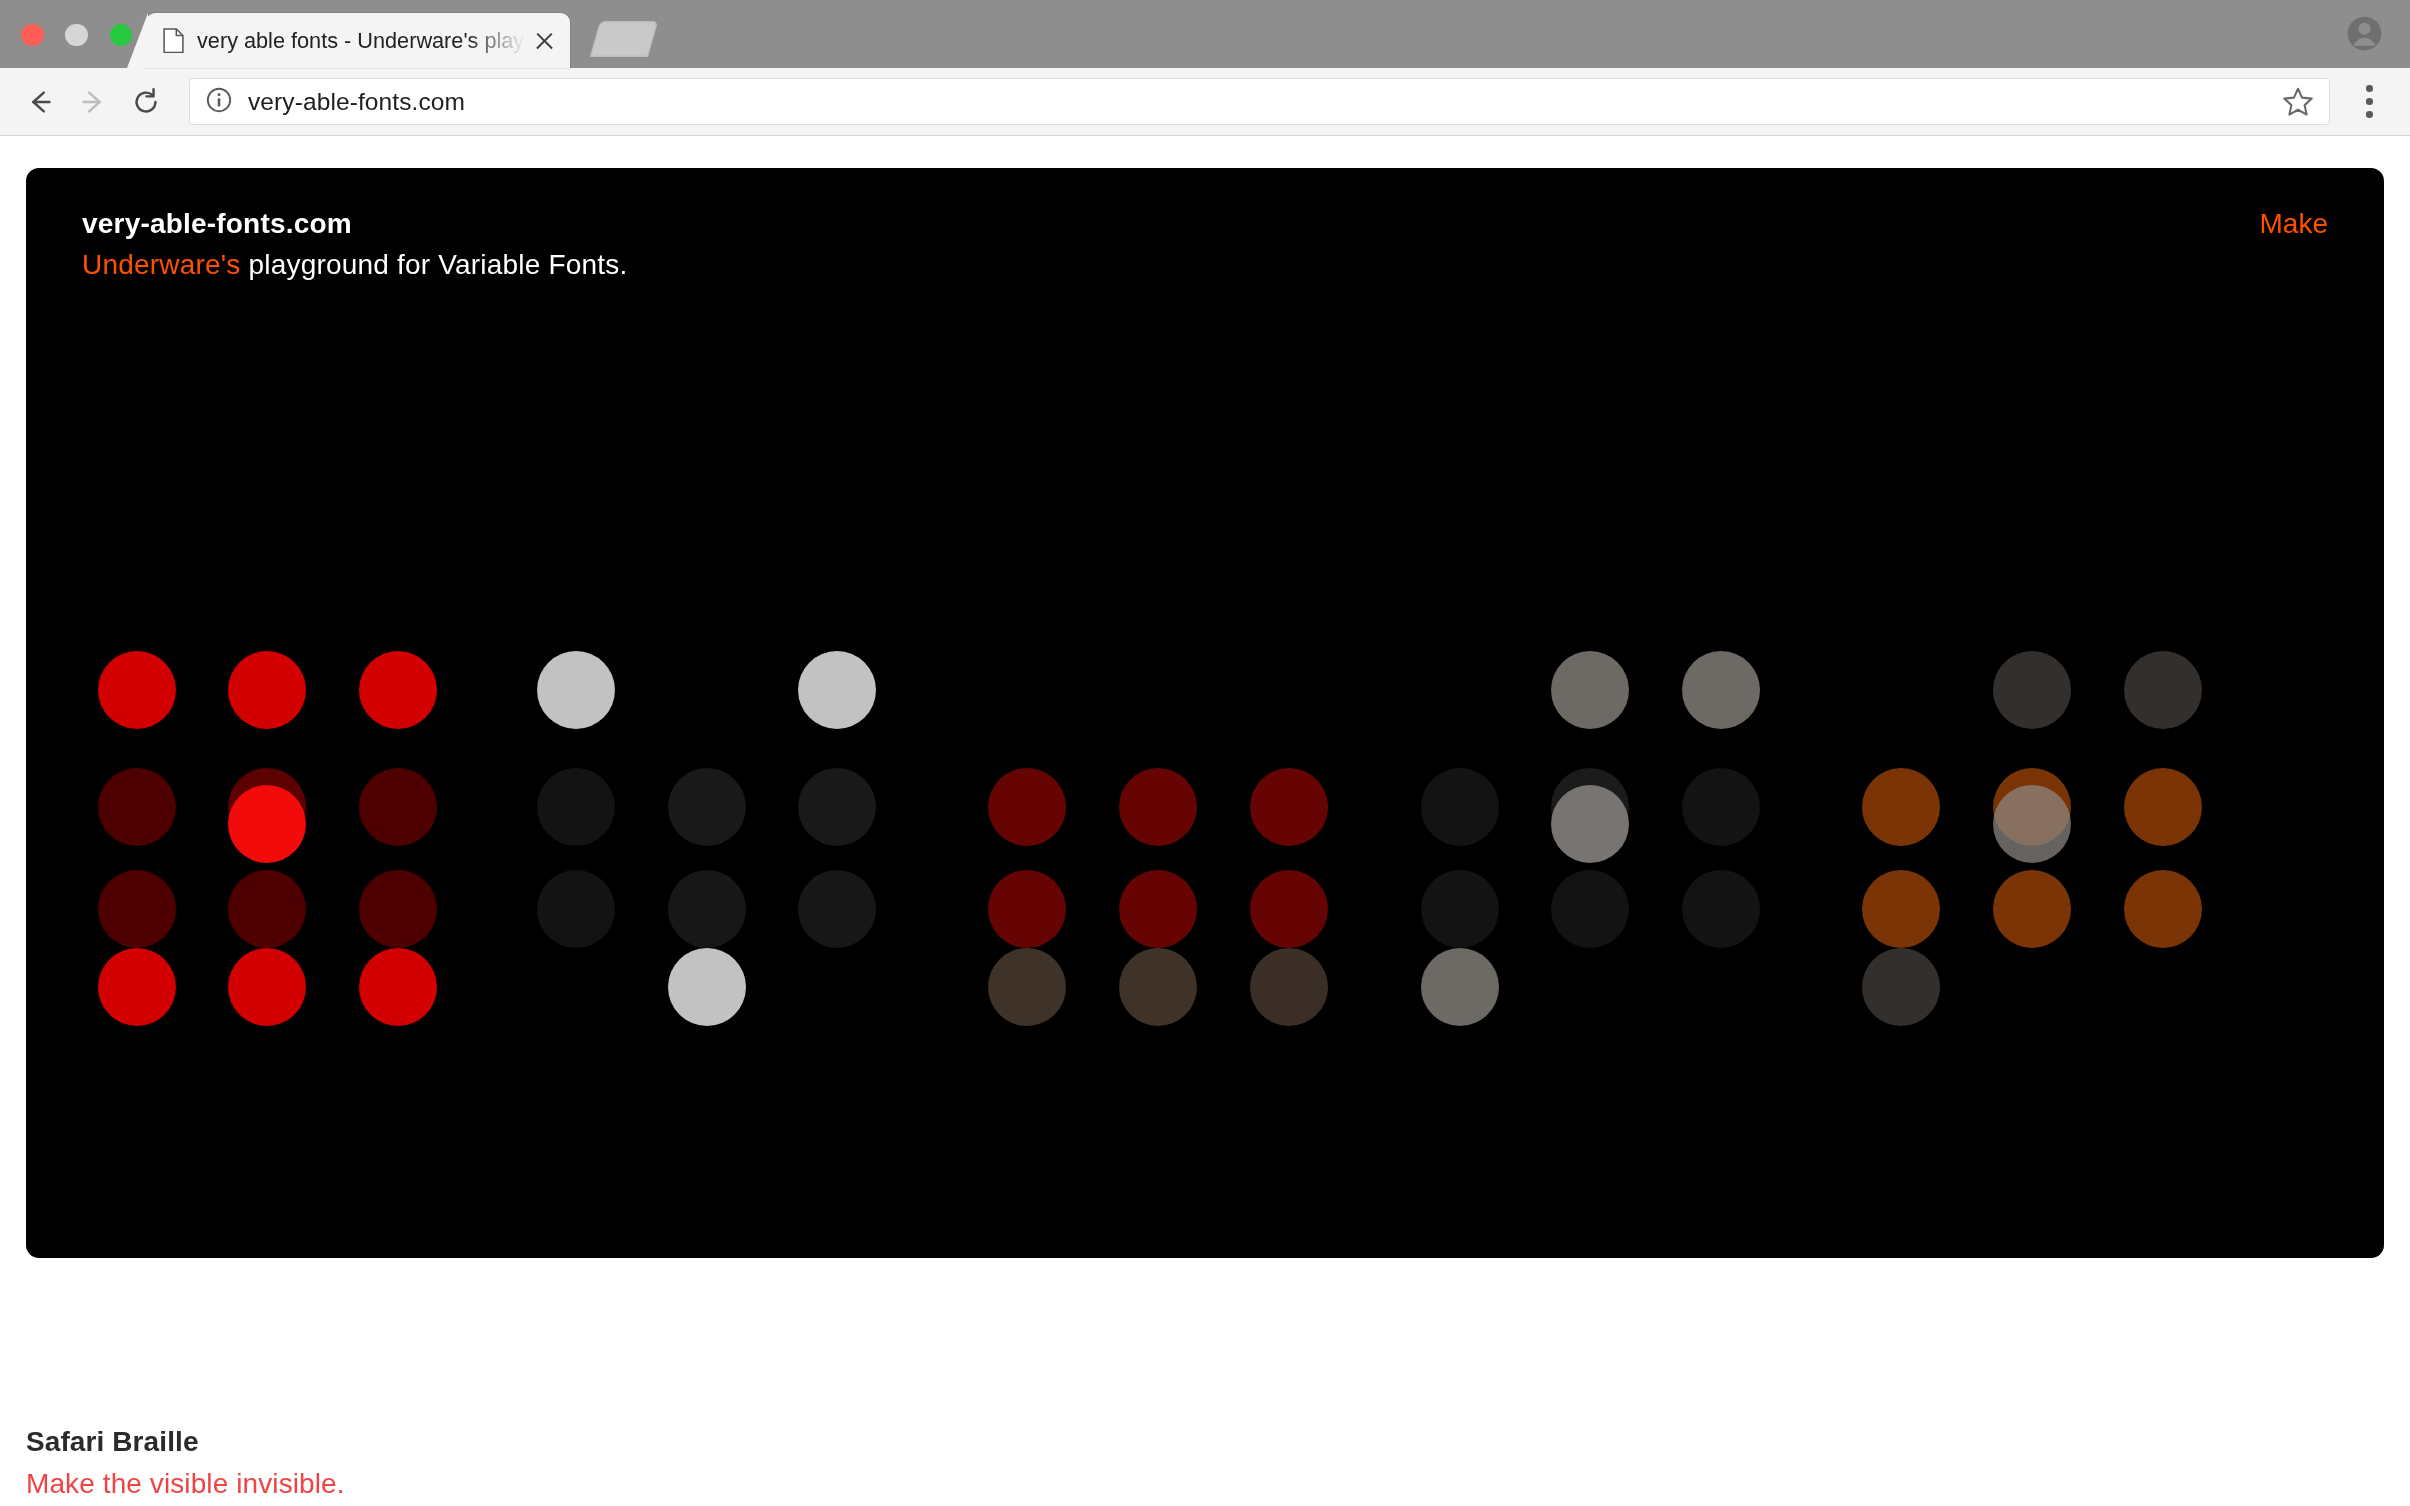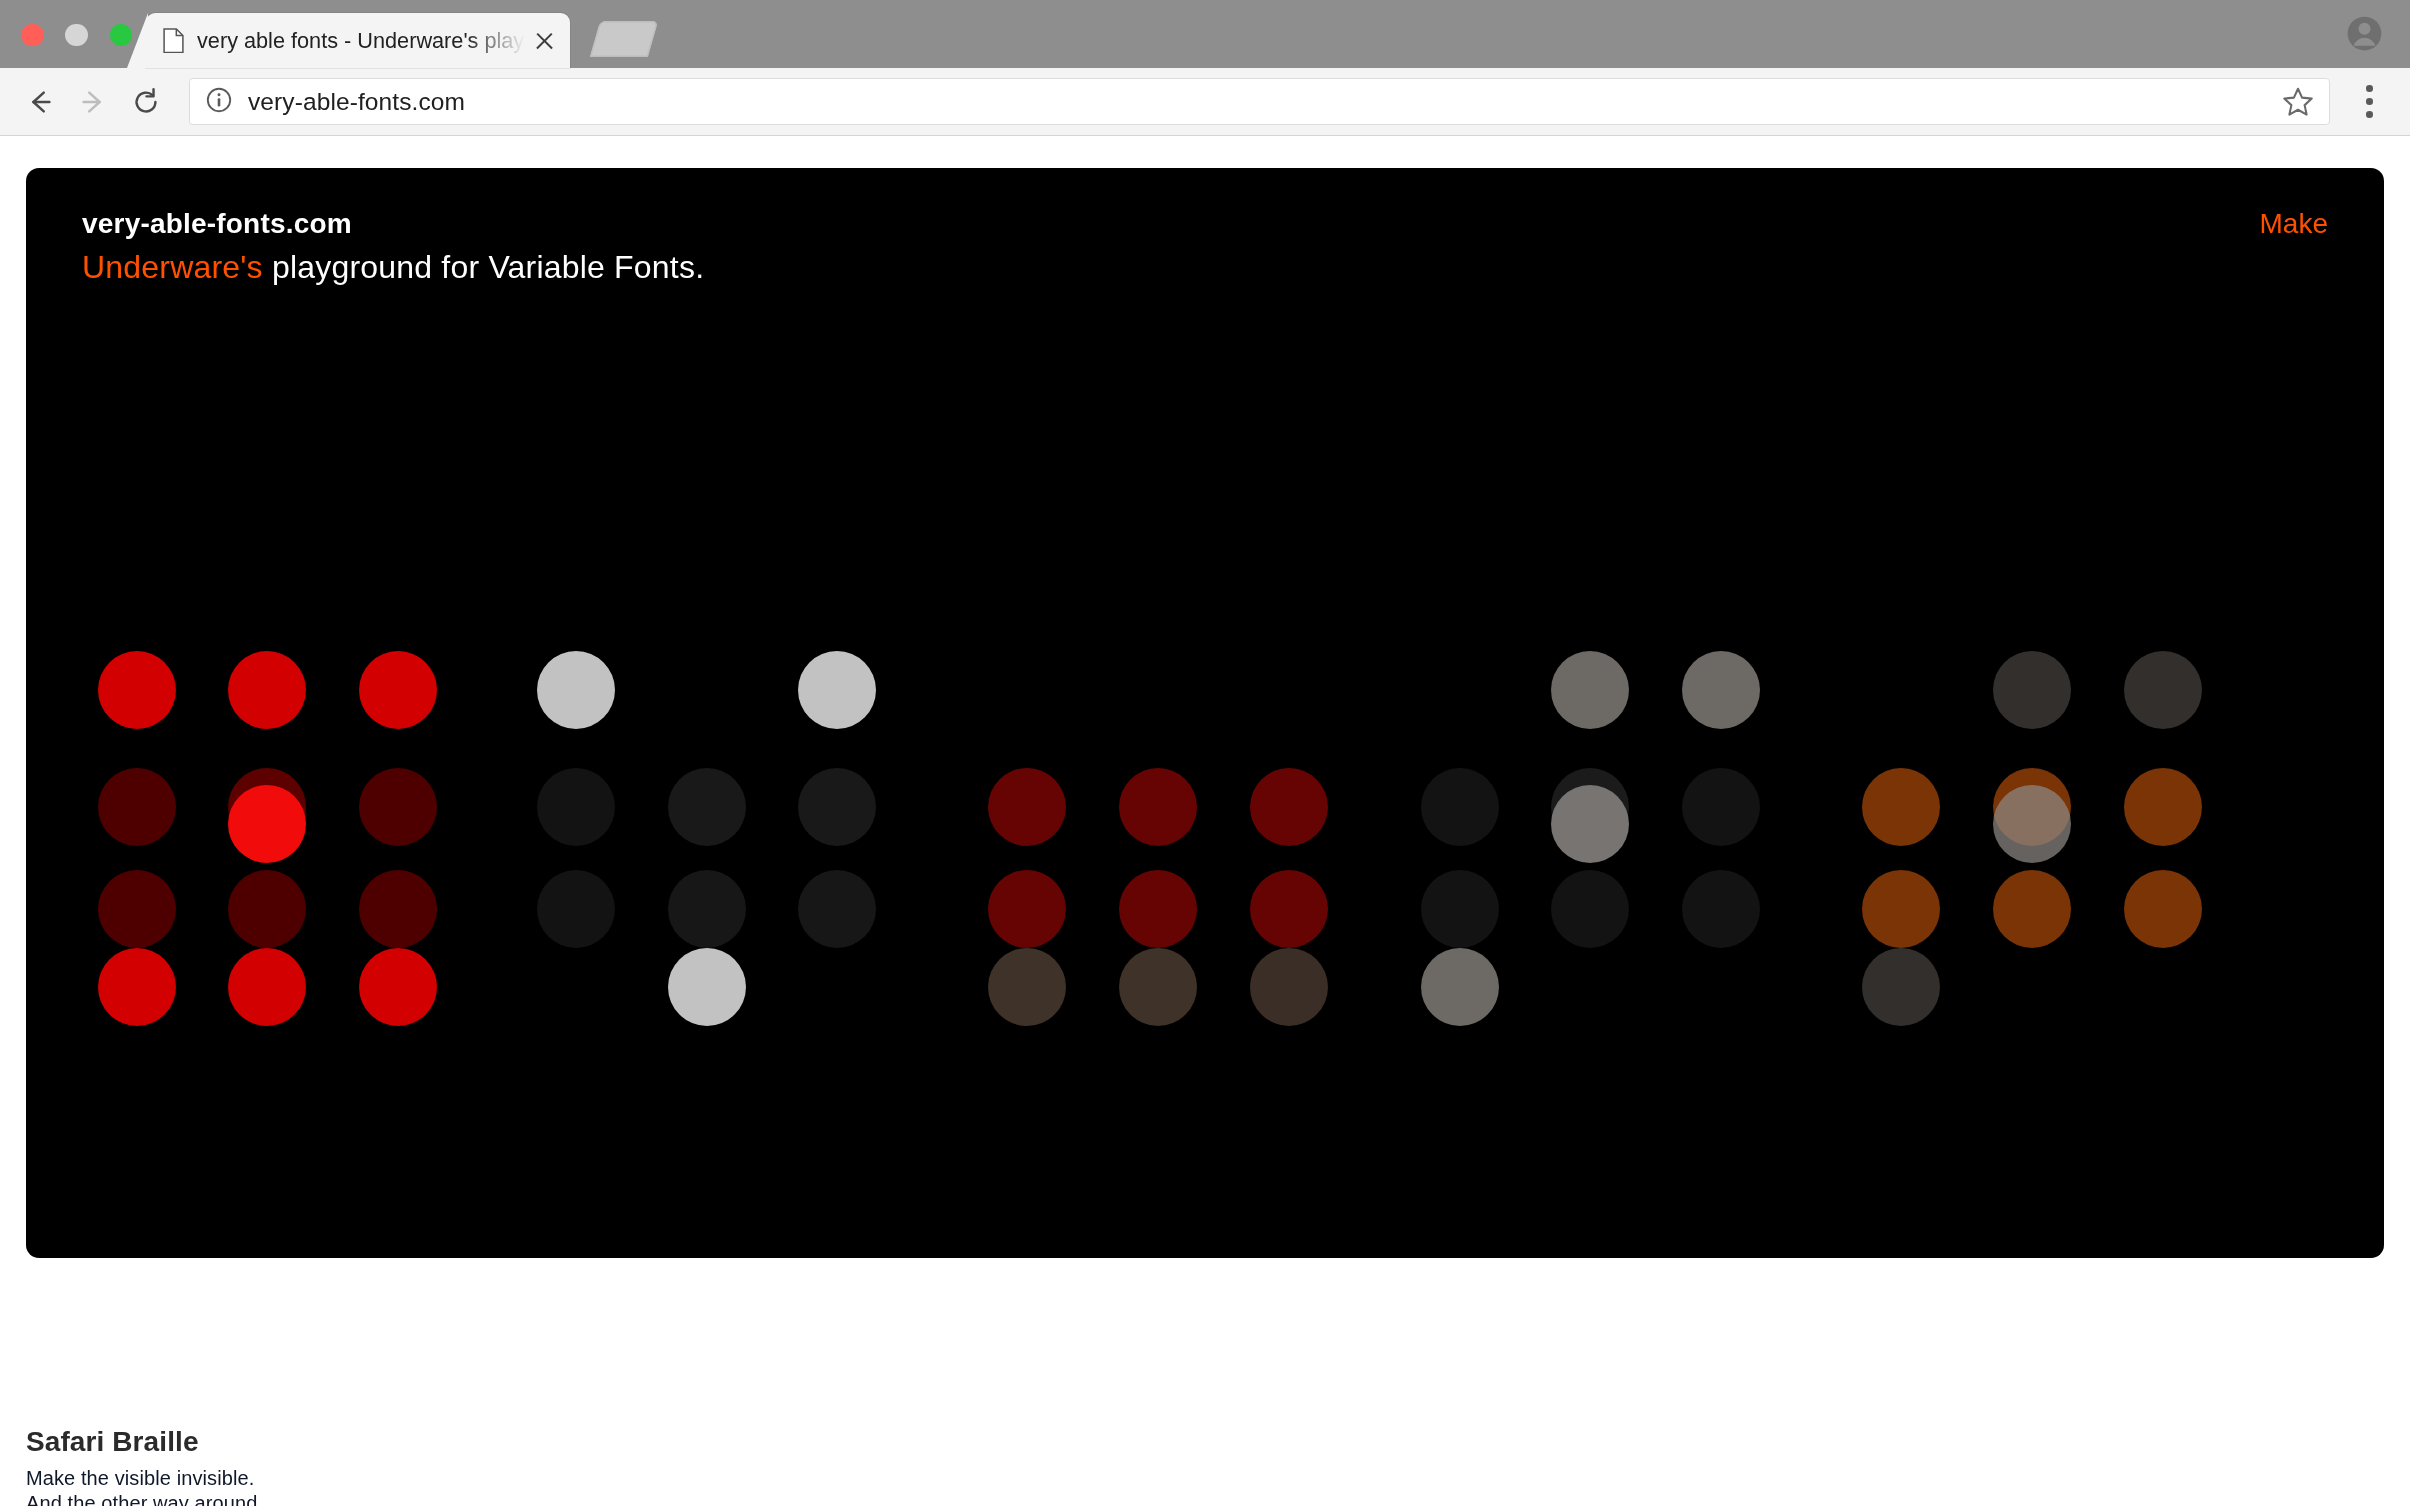--- a/index.html
+++ b/index.html
@@ -96,7 +96,7 @@
   }
   .hero-sub {
     position:absolute; left:56px; top:81px;
-    font-size:32px; color:#fff; letter-spacing:0.2px;
+    font-size:28px; color:#fff; letter-spacing:0.2px;
   }
   .hero-sub .brand { color:#ff5000; }
   .hero-info {

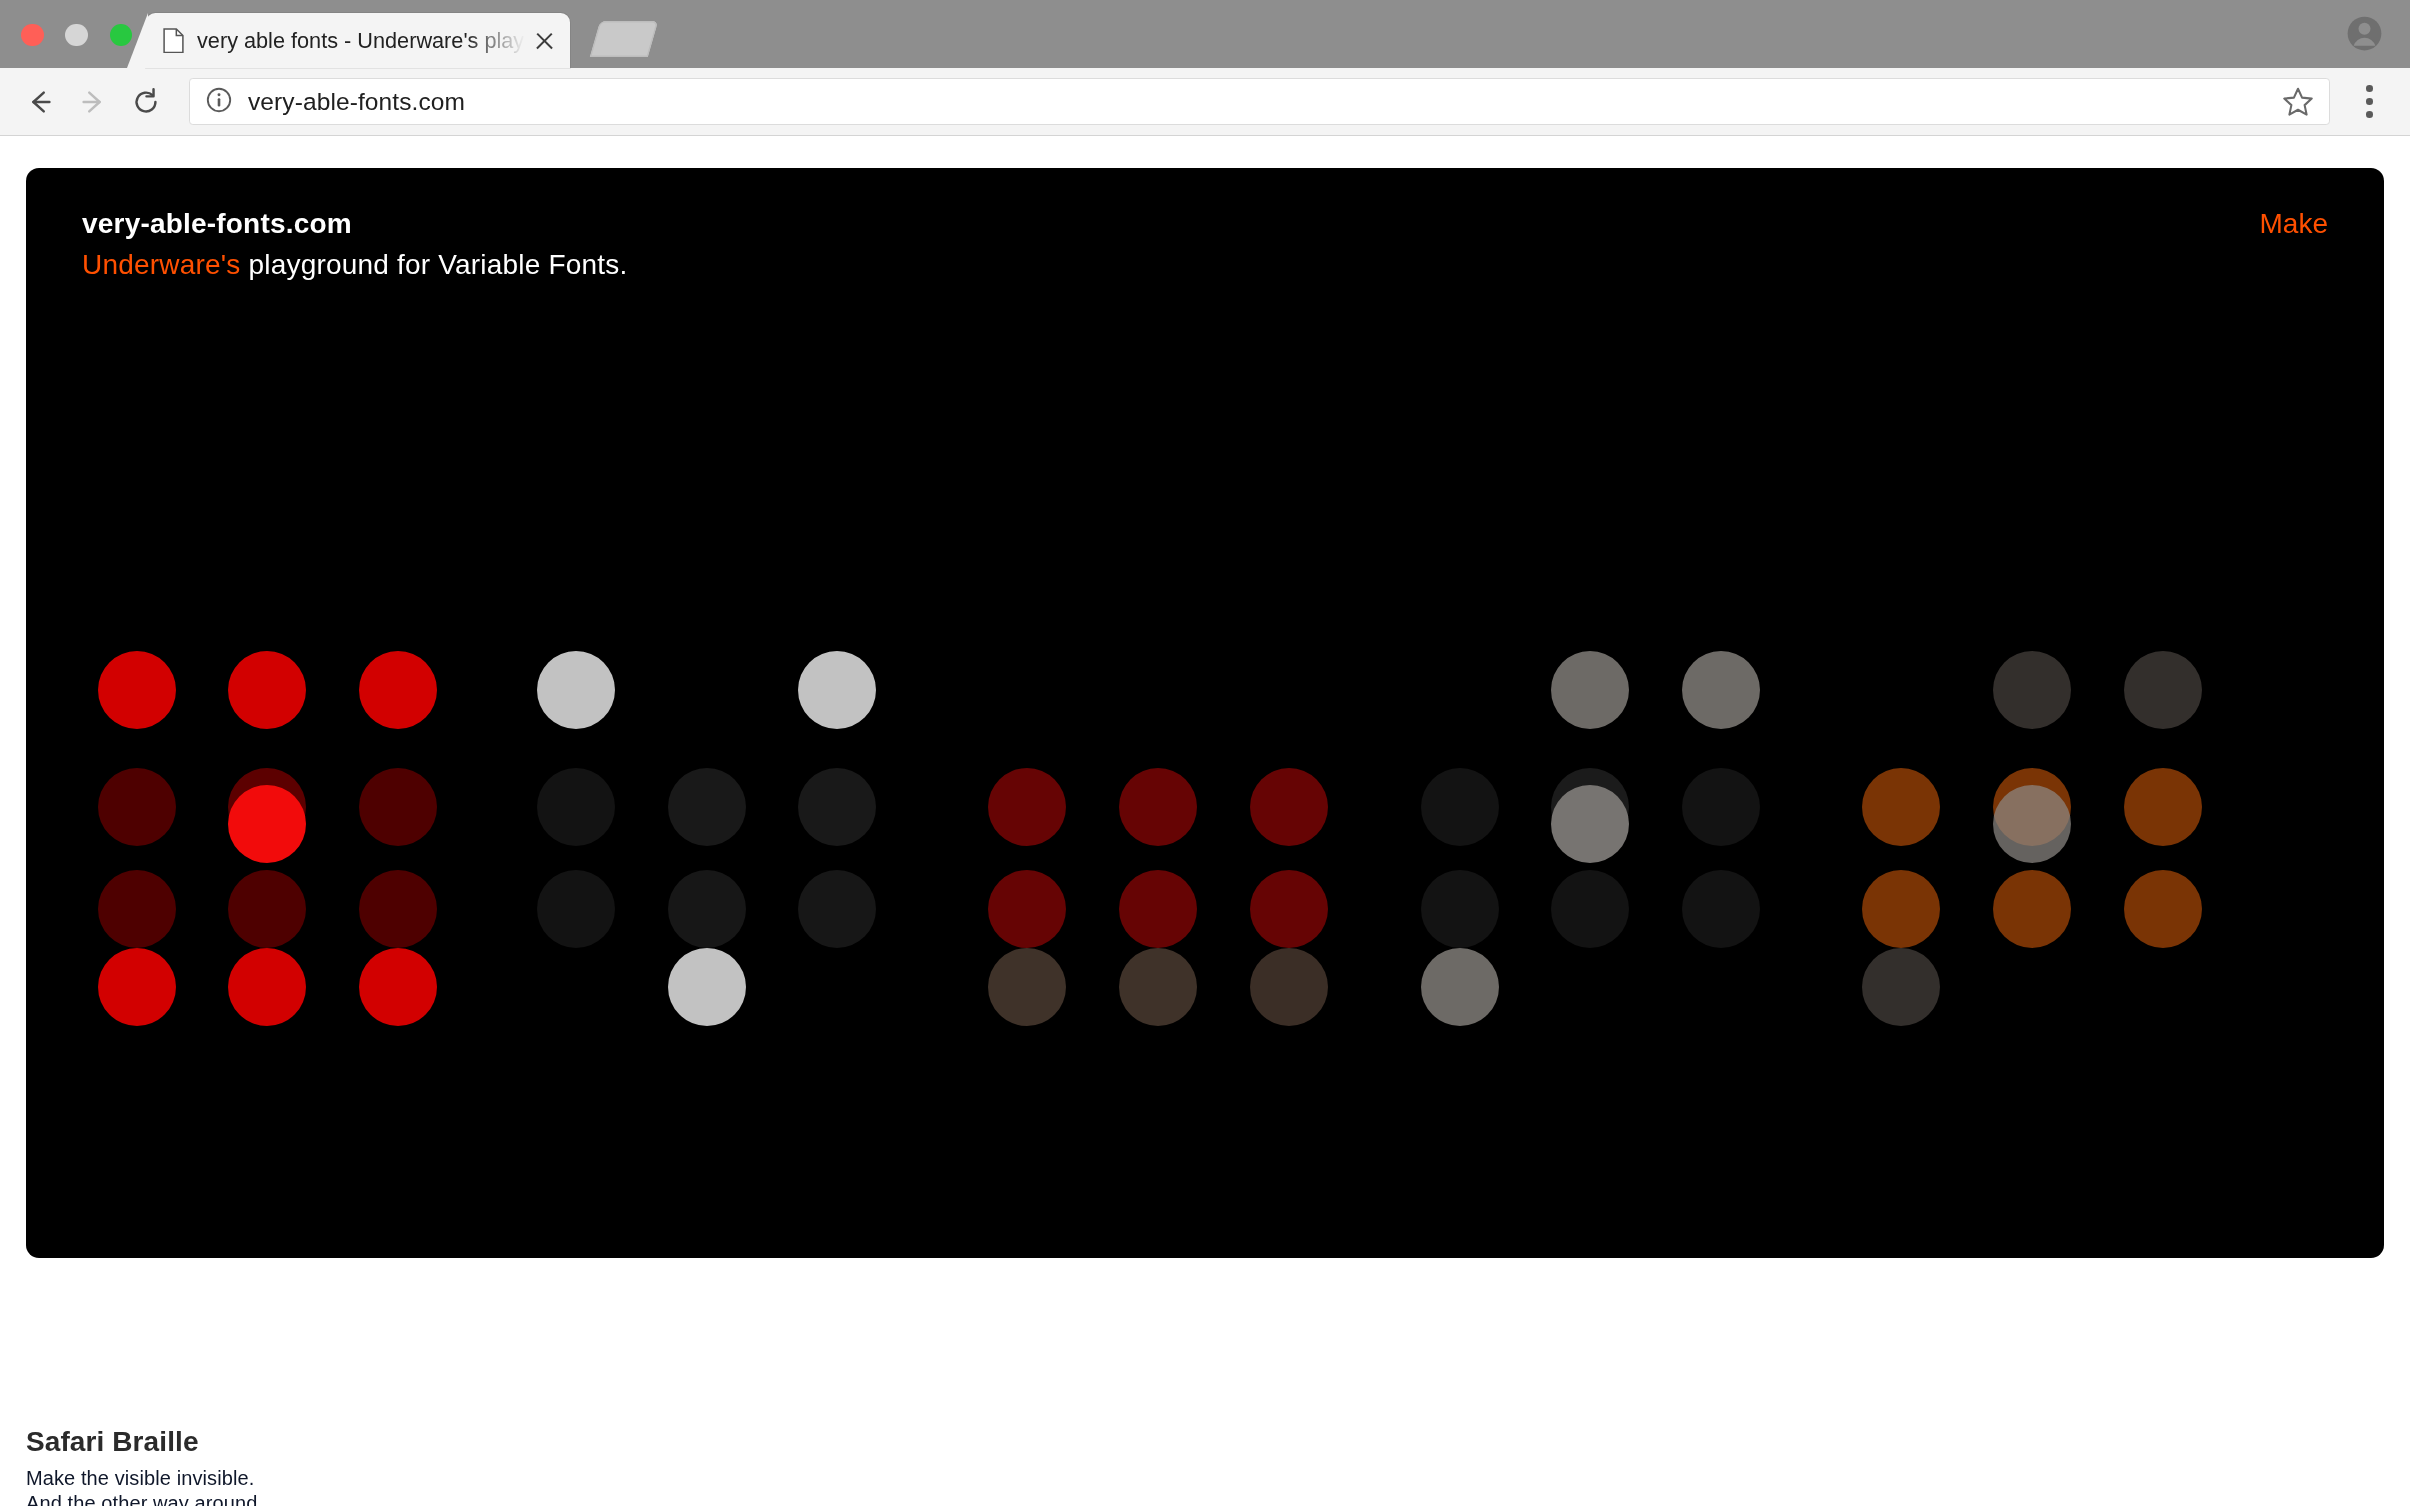--- a/index.html
+++ b/index.html
@@ -114,7 +114,7 @@
   
   .article { position:absolute; left:26px; top:1290px; width:2260px; }
   .article h2 { font-size:28px; font-weight:bold; color:#2b2b2b; margin-bottom:7.5px; letter-spacing:0.1px; }
-  .article p  { font-size:20px; color:#0f172a; line-height:1.28; letter-spacing:0.1px; }
+  .article p  { font-size:28px; color:#ef4444; line-height:1.28; letter-spacing:0.1px; }
 </style>
 </head>
 <body>

